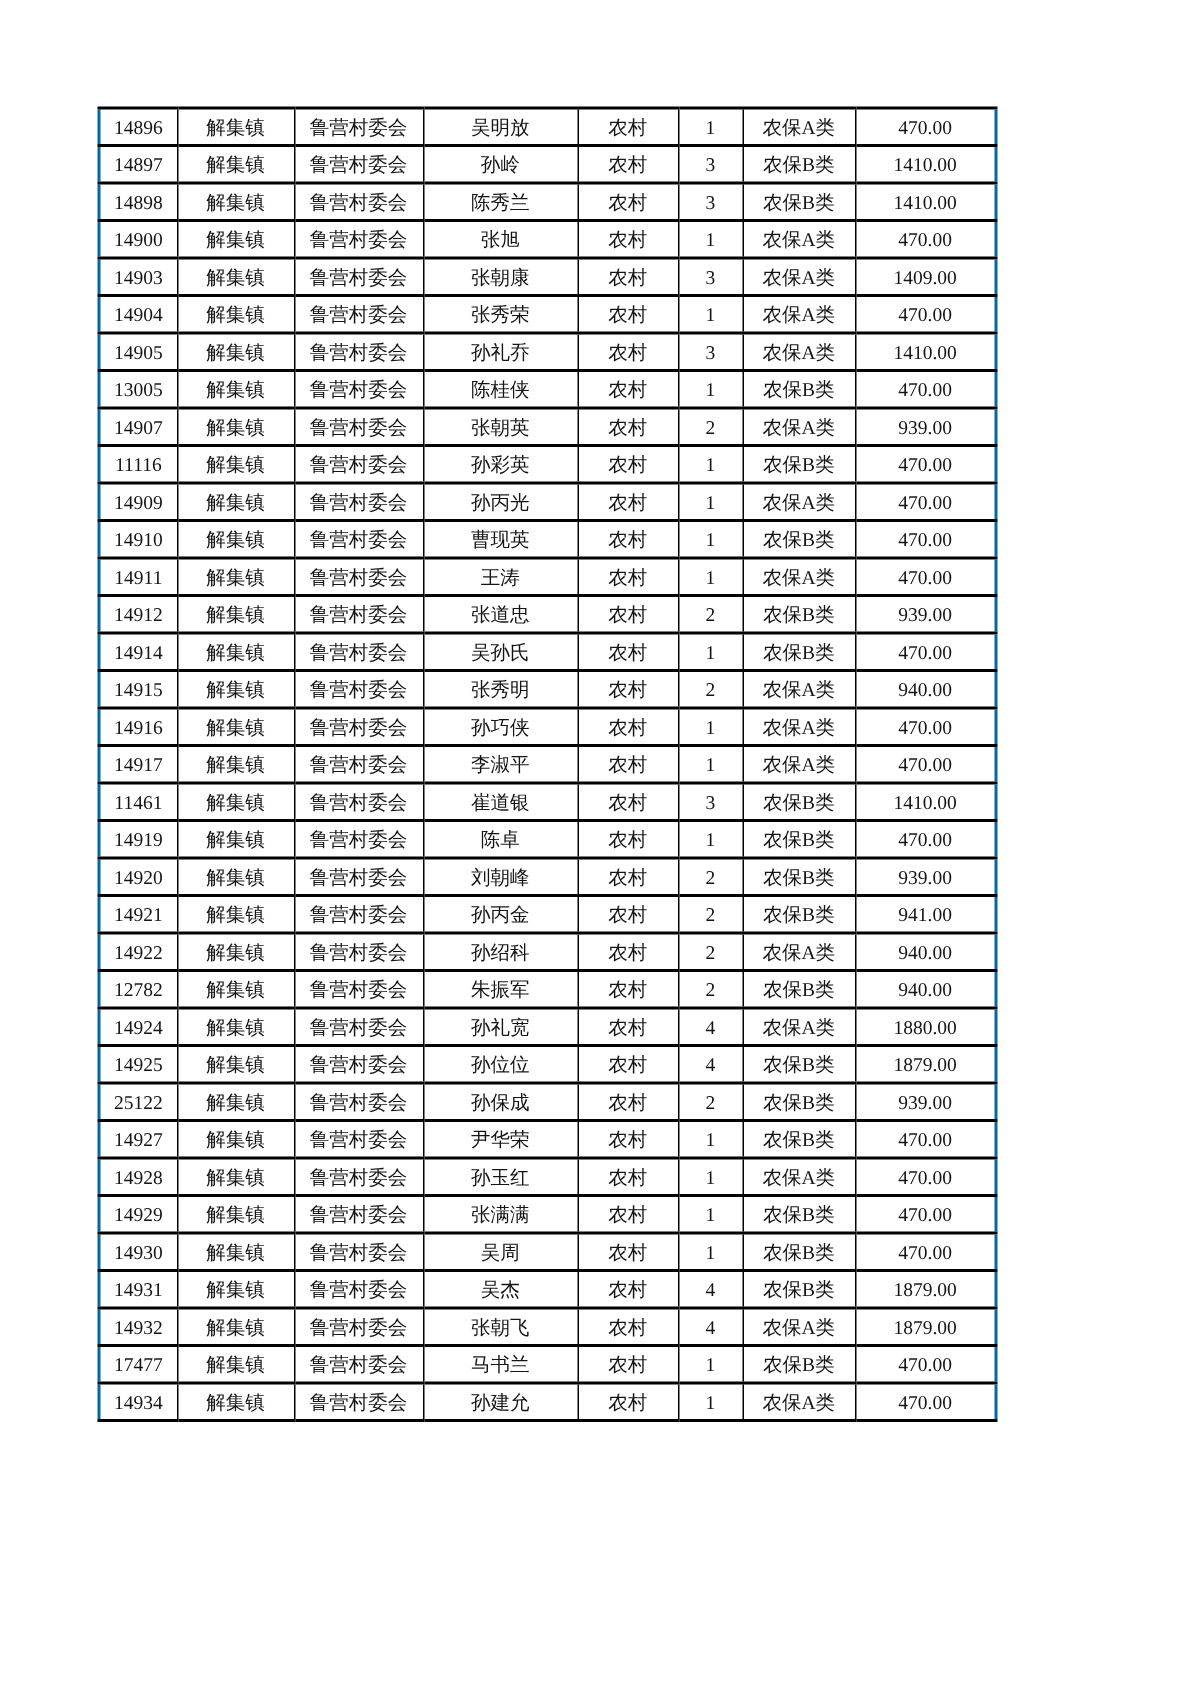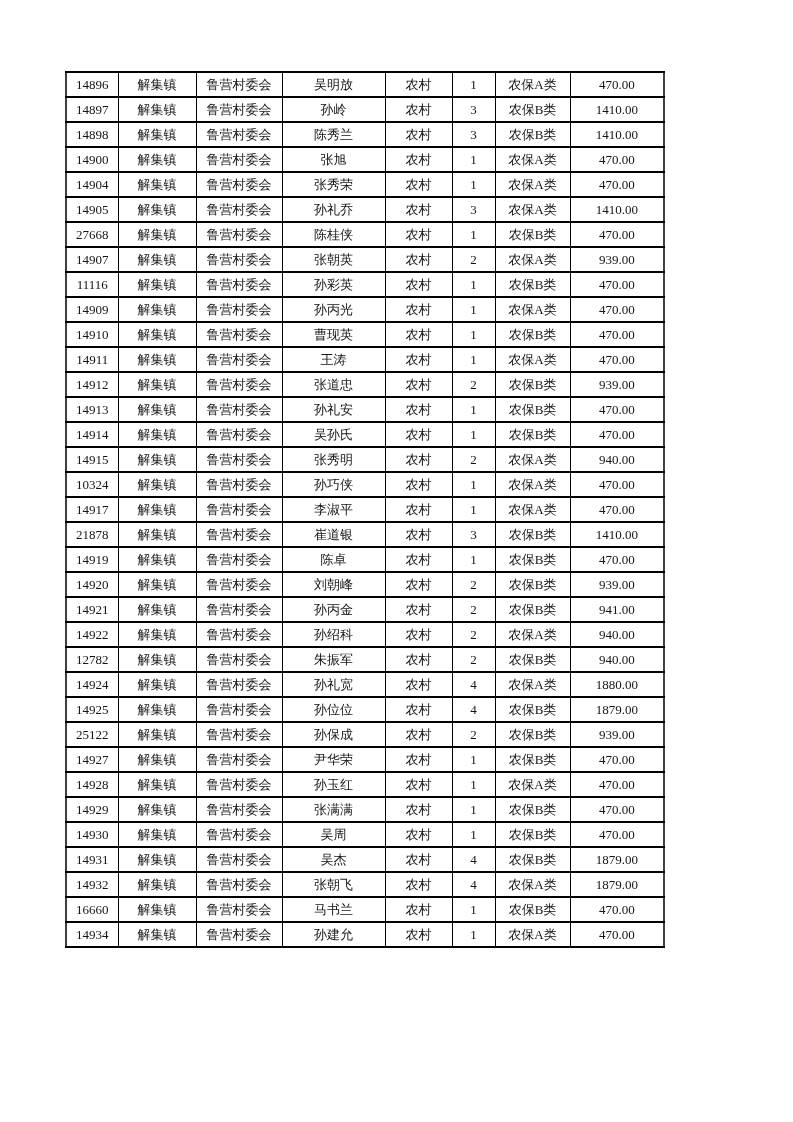--- a/index.html
+++ b/index.html
@@ -22,7 +22,7 @@
     width: 598px;
     border-collapse: collapse;
     table-layout: fixed;
-    border: 2px solid #404040;
+    border: 2px solid #0369a1;
   }
   table.roster td {
     border: solid #000000;

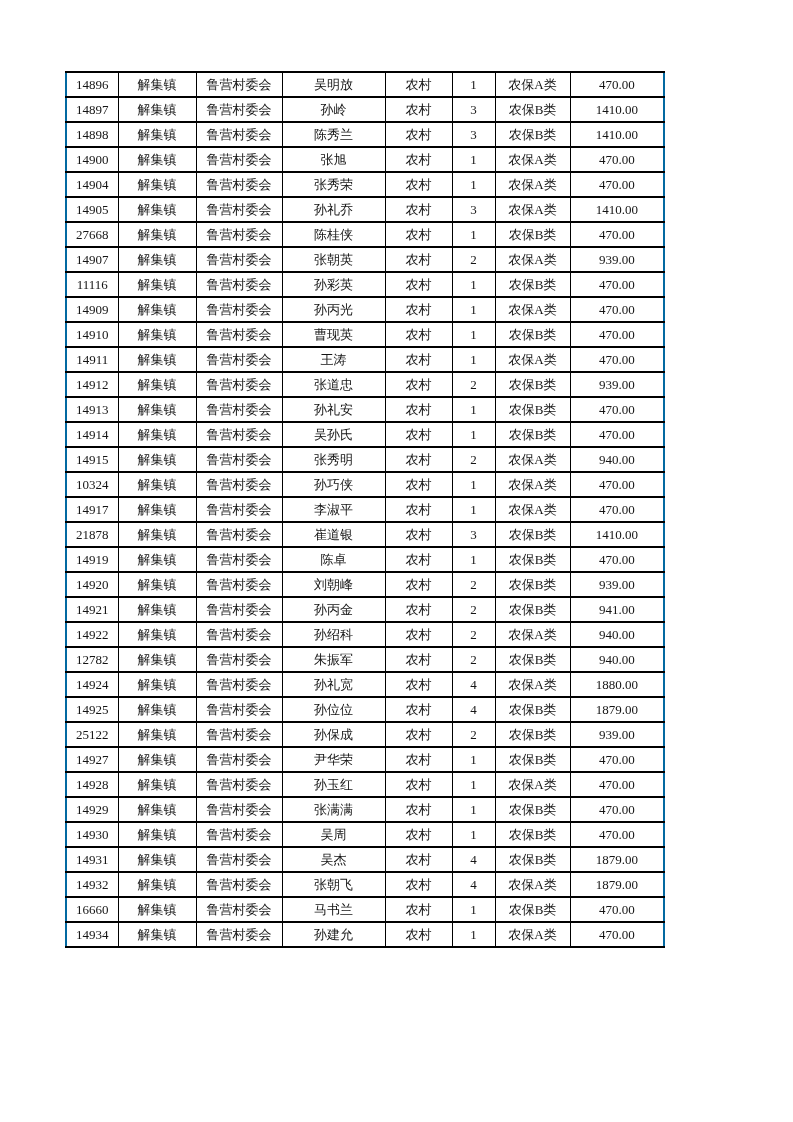--- a/index.html
+++ b/index.html
@@ -103,6 +103,16 @@
           <td>470.00</td>
         </tr>
         <tr>
+          <td>14903</td>
+          <td>解集镇</td>
+          <td>鲁营村委会</td>
+          <td>张朝康</td>
+          <td>农村</td>
+          <td>3</td>
+          <td>农保A类</td>
+          <td>1409.00</td>
+        </tr>
+        <tr>
           <td>14904</td>
           <td>解集镇</td>
           <td>鲁营村委会</td>

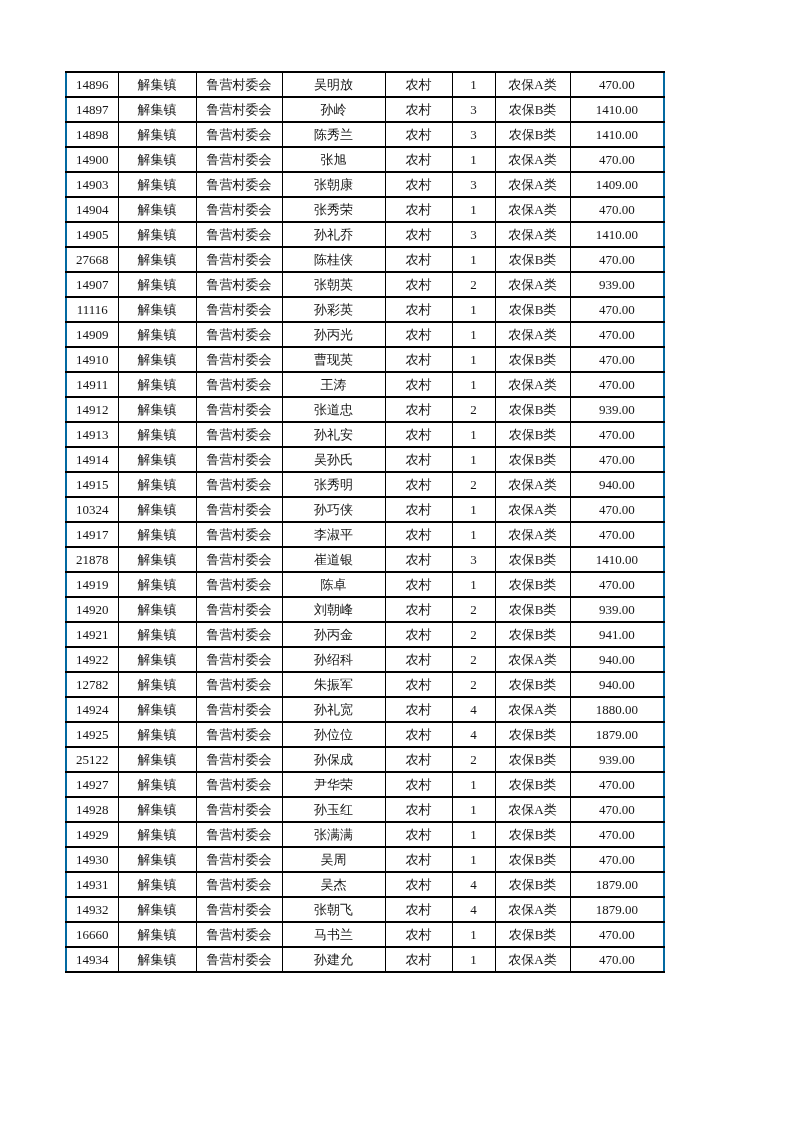--- a/index.html
+++ b/index.html
@@ -133,7 +133,7 @@
           <td>1410.00</td>
         </tr>
         <tr>
-          <td>27668</td>
+          <td>13005</td>
           <td>解集镇</td>
           <td>鲁营村委会</td>
           <td>陈桂侠</td>

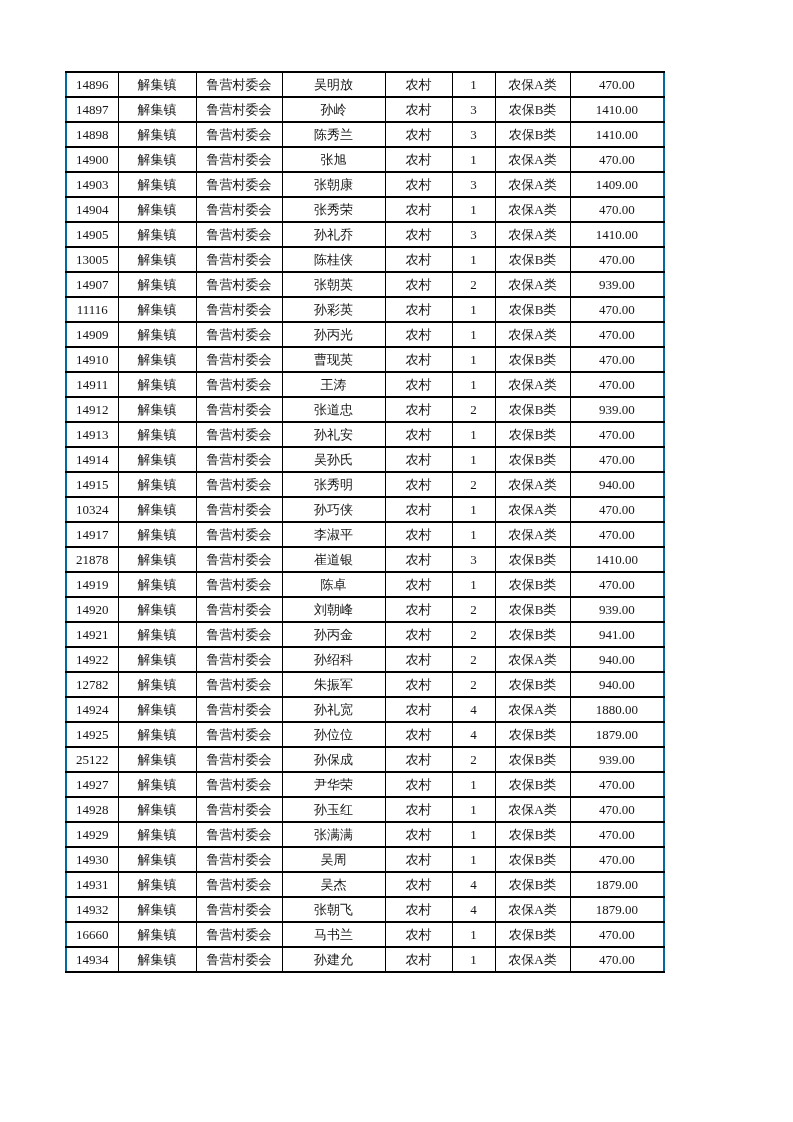--- a/index.html
+++ b/index.html
@@ -203,16 +203,6 @@
           <td>939.00</td>
         </tr>
         <tr>
-          <td>14913</td>
-          <td>解集镇</td>
-          <td>鲁营村委会</td>
-          <td>孙礼安</td>
-          <td>农村</td>
-          <td>1</td>
-          <td>农保B类</td>
-          <td>470.00</td>
-        </tr>
-        <tr>
           <td>14914</td>
           <td>解集镇</td>
           <td>鲁营村委会</td>

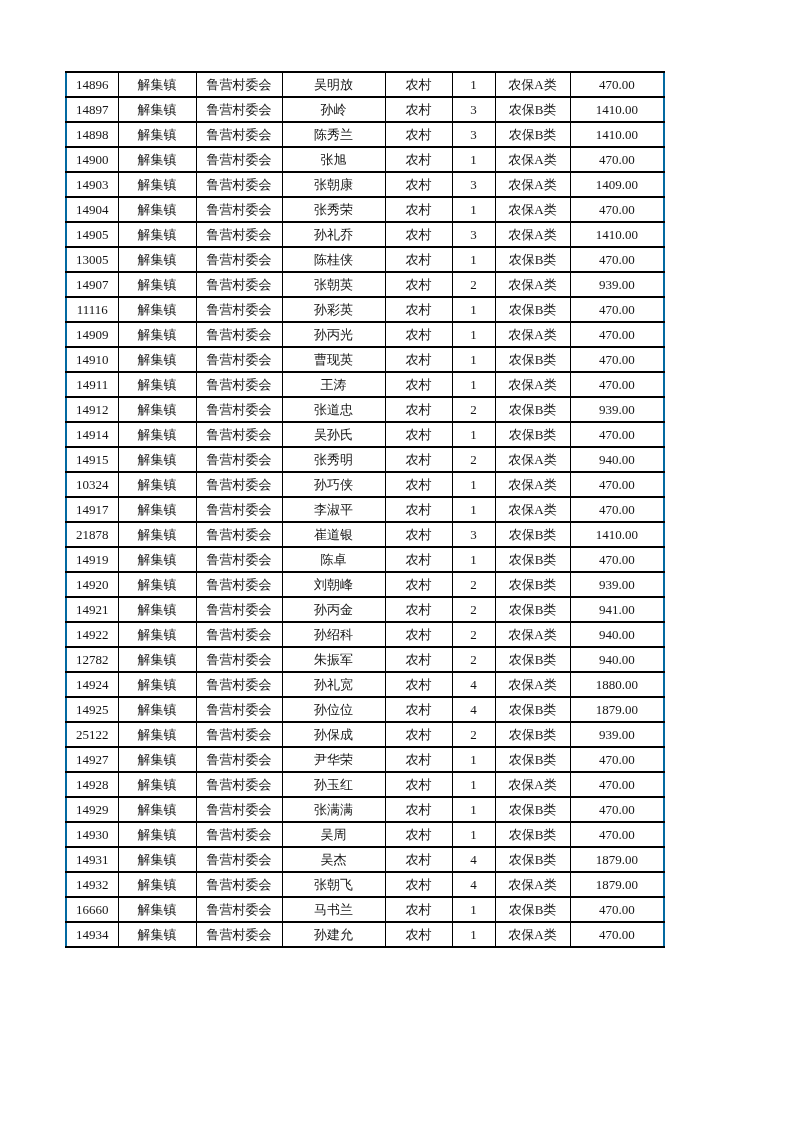--- a/index.html
+++ b/index.html
@@ -223,7 +223,7 @@
           <td>940.00</td>
         </tr>
         <tr>
-          <td>10324</td>
+          <td>14916</td>
           <td>解集镇</td>
           <td>鲁营村委会</td>
           <td>孙巧侠</td>

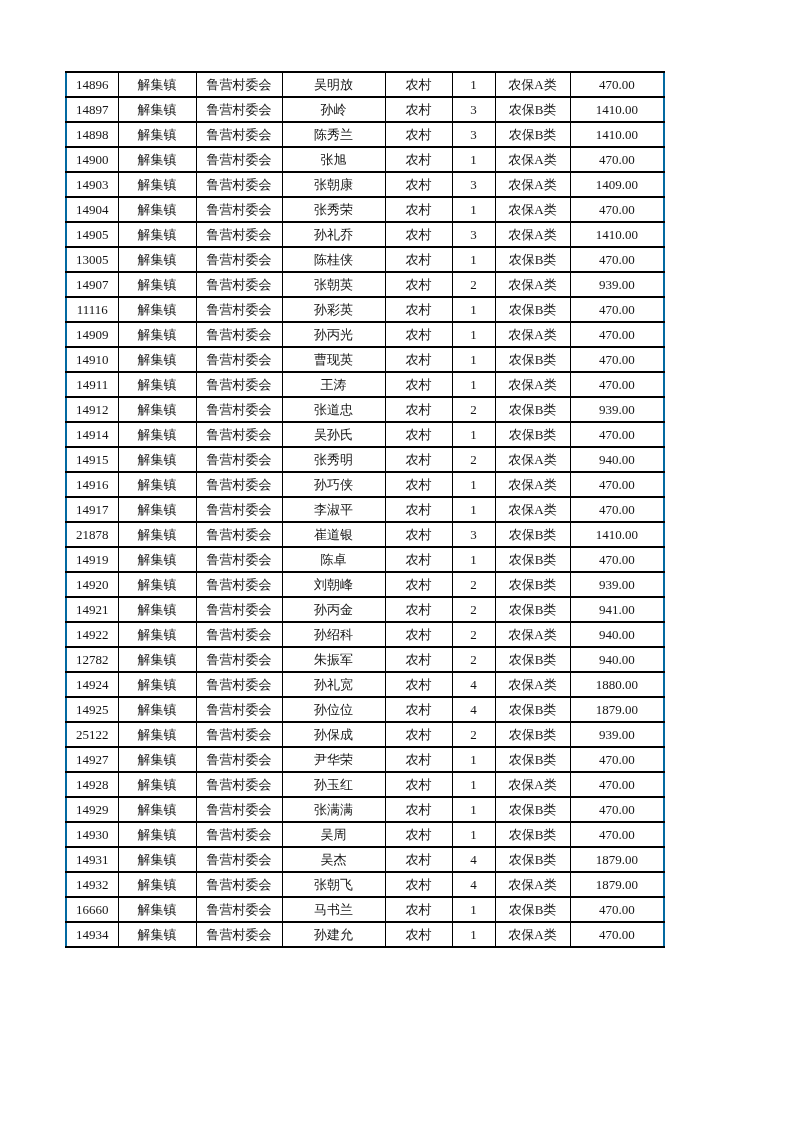--- a/index.html
+++ b/index.html
@@ -243,7 +243,7 @@
           <td>470.00</td>
         </tr>
         <tr>
-          <td>21878</td>
+          <td>11461</td>
           <td>解集镇</td>
           <td>鲁营村委会</td>
           <td>崔道银</td>

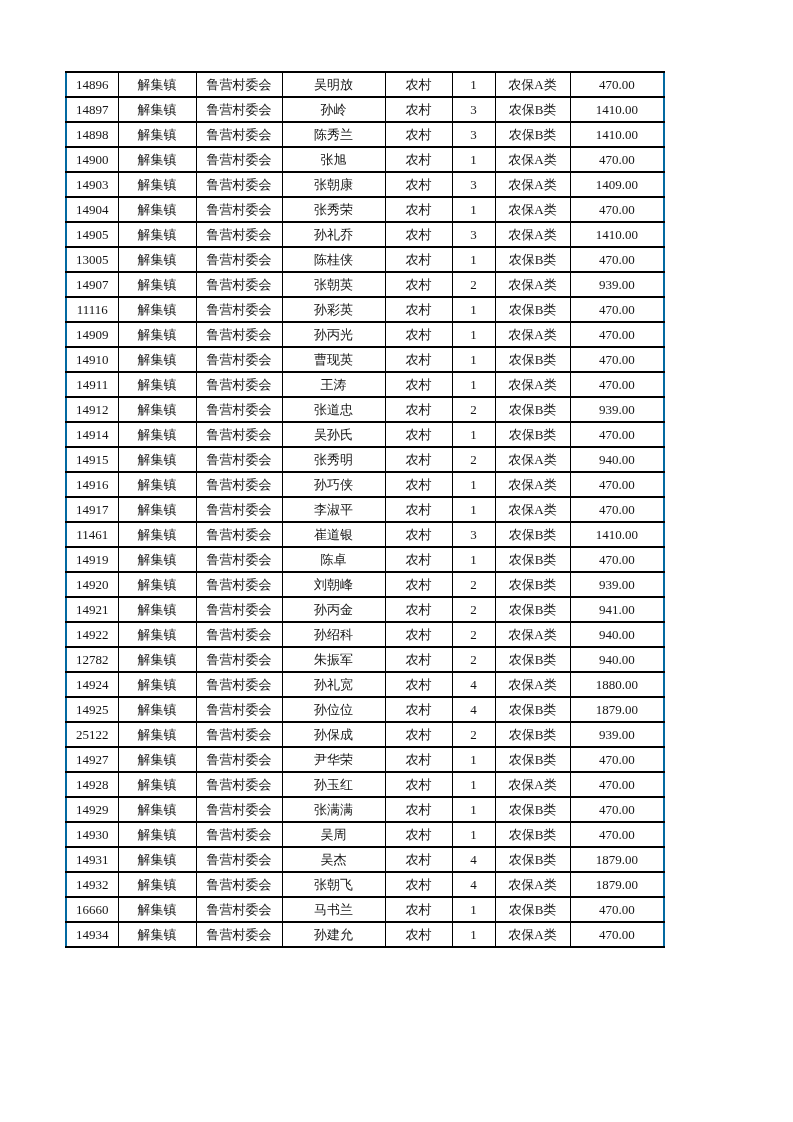--- a/index.html
+++ b/index.html
@@ -393,7 +393,7 @@
           <td>1879.00</td>
         </tr>
         <tr>
-          <td>16660</td>
+          <td>17477</td>
           <td>解集镇</td>
           <td>鲁营村委会</td>
           <td>马书兰</td>

